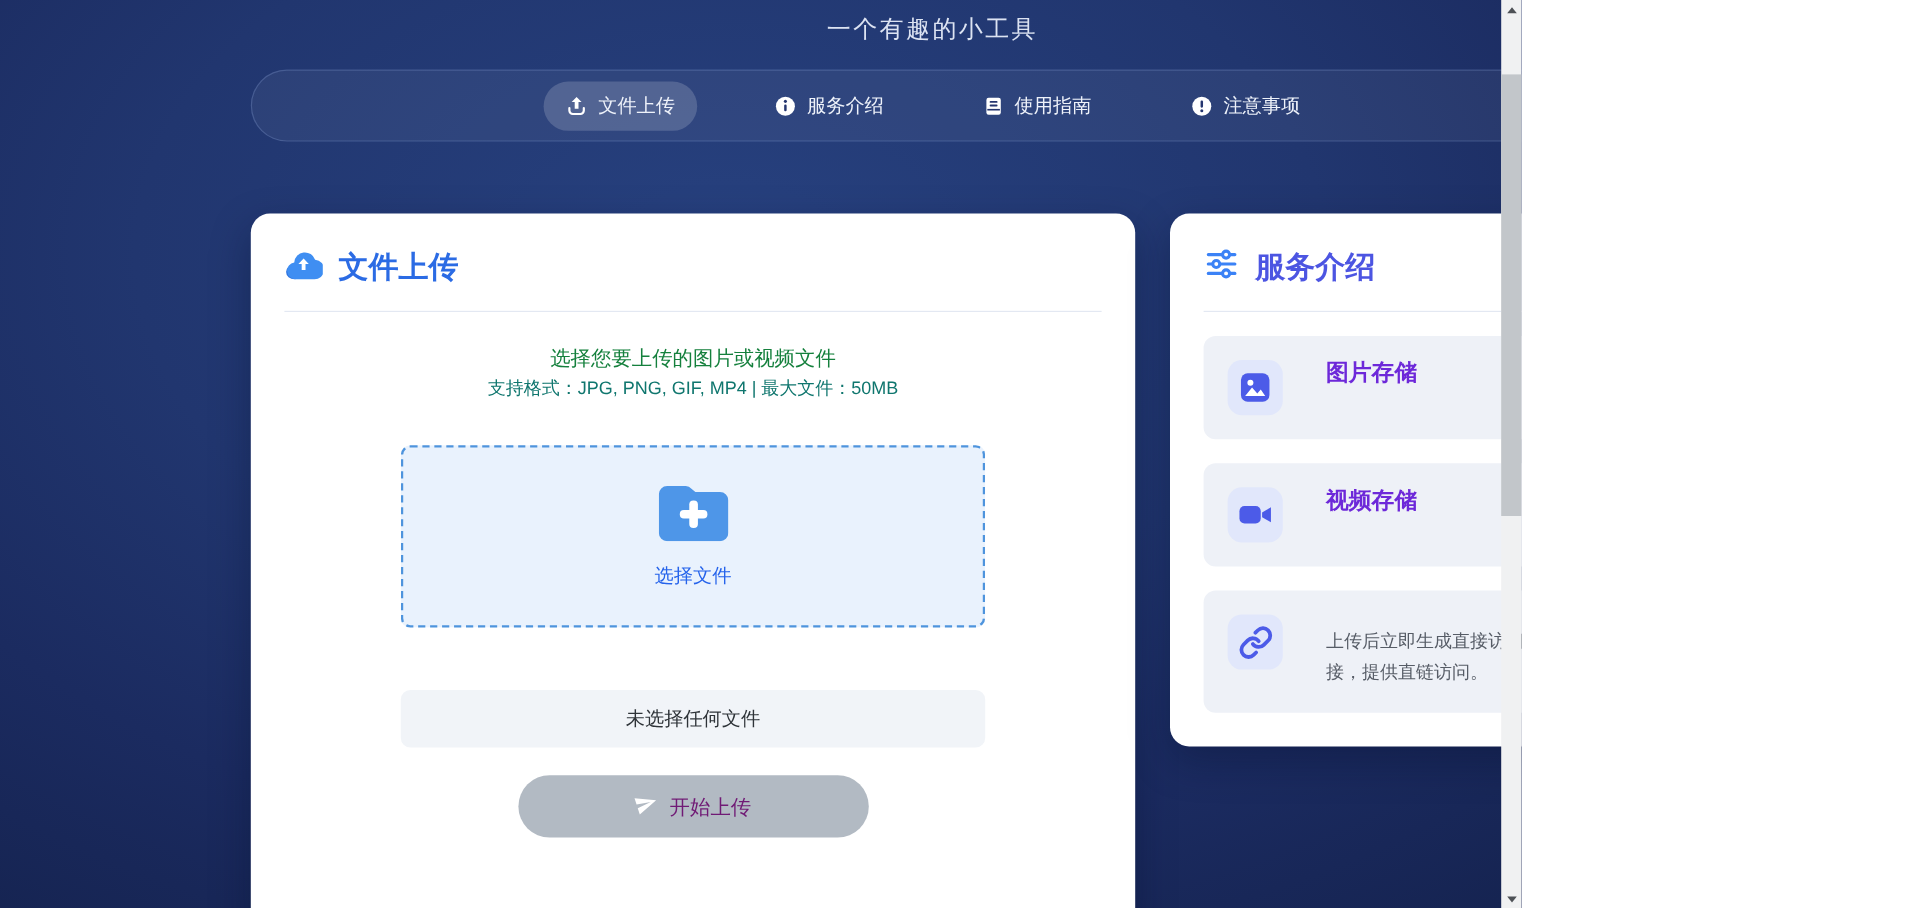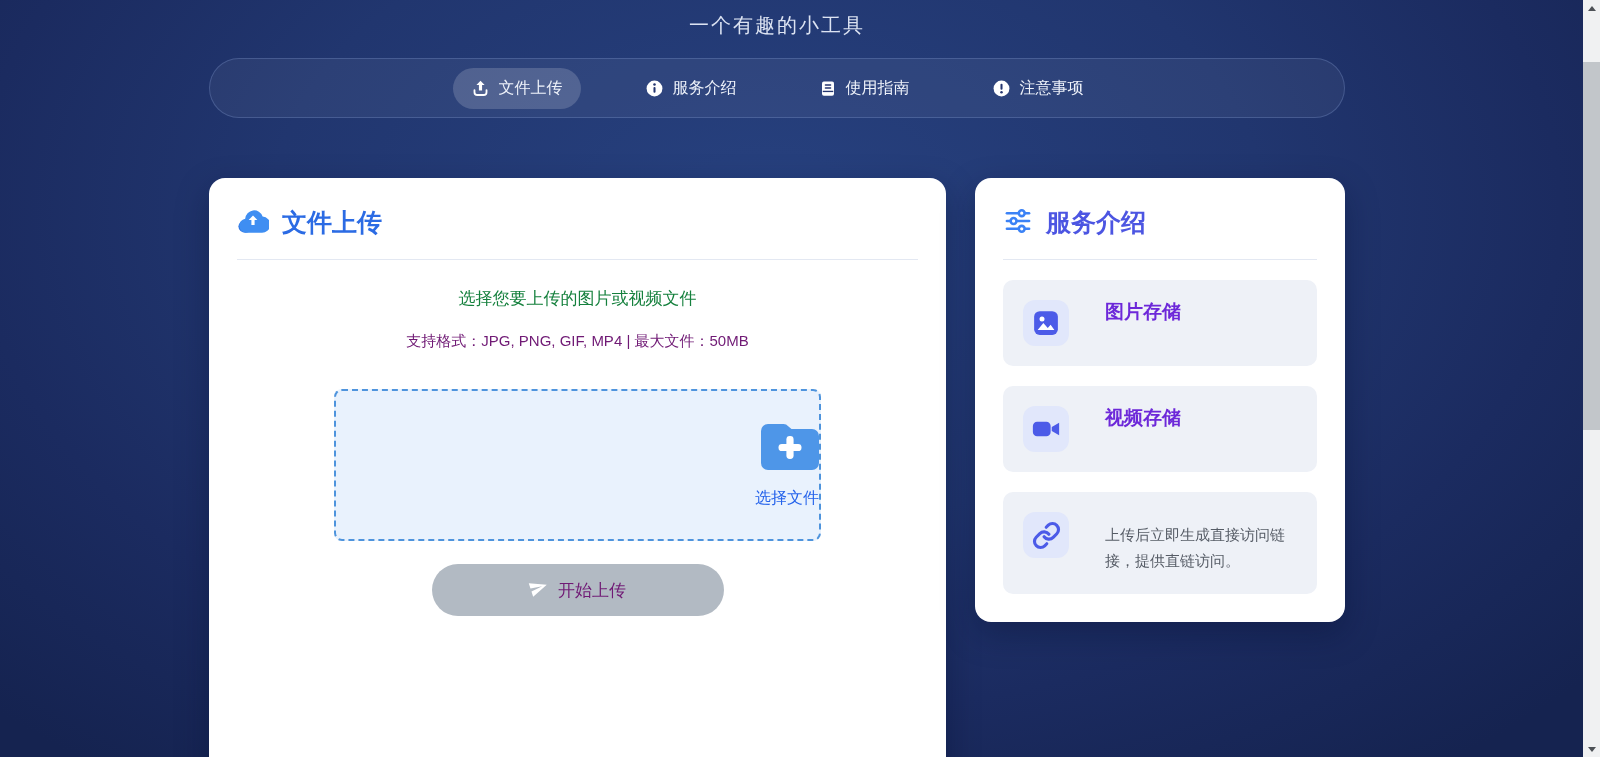--- a/index.html
+++ b/index.html
@@ -7,7 +7,7 @@
   body { font-family:"Liberation Sans","DejaVu Sans",sans-serif; }
 
   .viewport{
-    position:relative; width:1600px; height:757px; overflow:hidden;
+    position:relative; width:1268px; height:757px; overflow:hidden;
     background:
       radial-gradient(1100px 700px at 48% 28%, #27417f 0%, #21366f 45%, #1b2b60 72%, #152350 100%);
   }

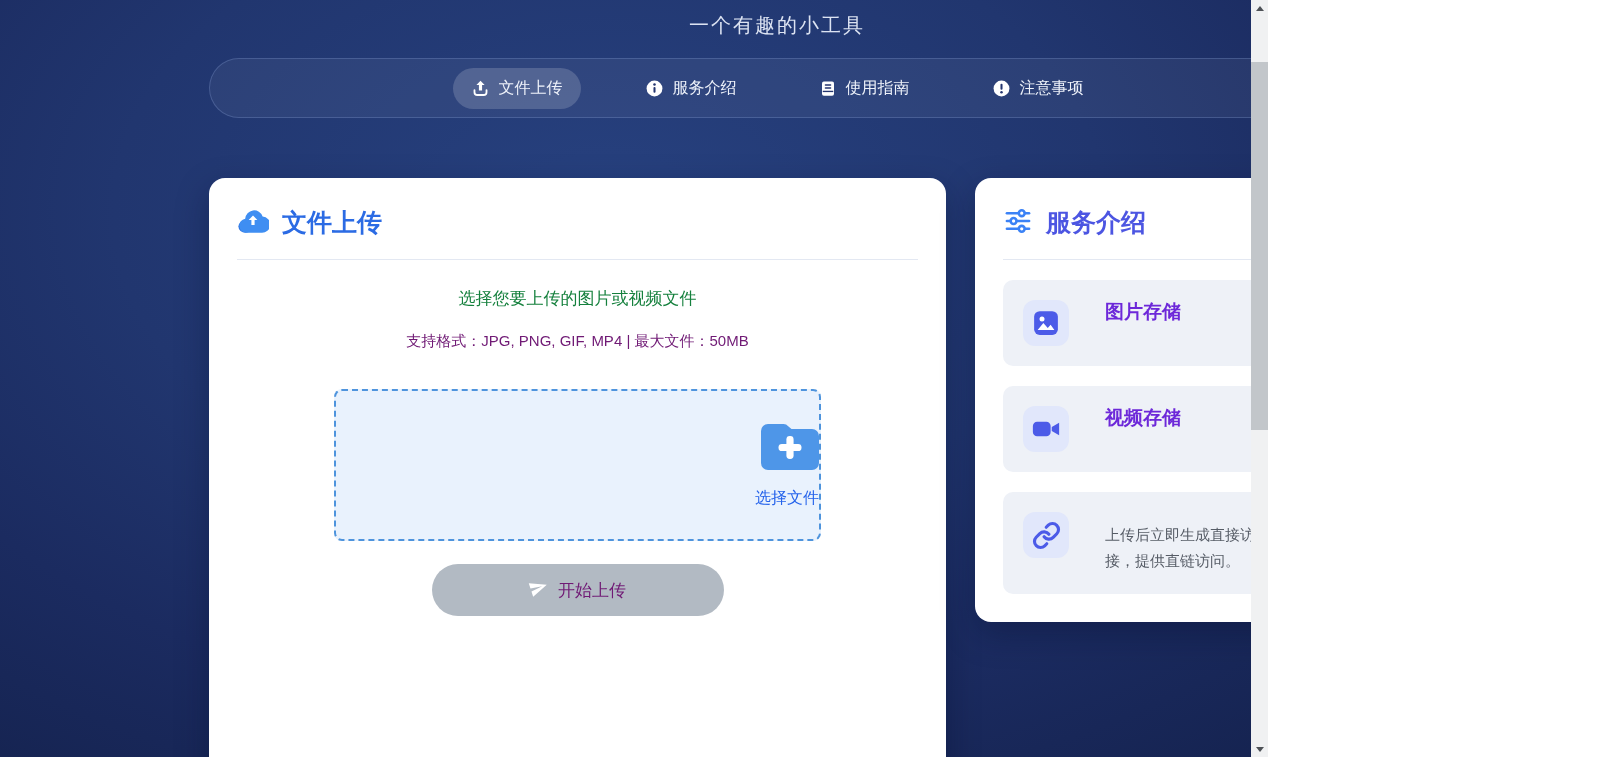--- a/index.html
+++ b/index.html
@@ -51,7 +51,7 @@
 
   
   .subtitle{ margin-top:27px; text-align:center; font-size:17px; color:#15803d; }
-  .hint{ margin-top:22px; text-align:center; font-size:15px; color:#701a75; }
+  .hint{ margin-top:4px; text-align:center; font-size:15px; color:#0f766e; }
   .dropzone{
     width:487px; height:152px; margin:38px auto 0;
     border:2px dashed #4e94dd; border-radius:8px; background:#e9f2fd;

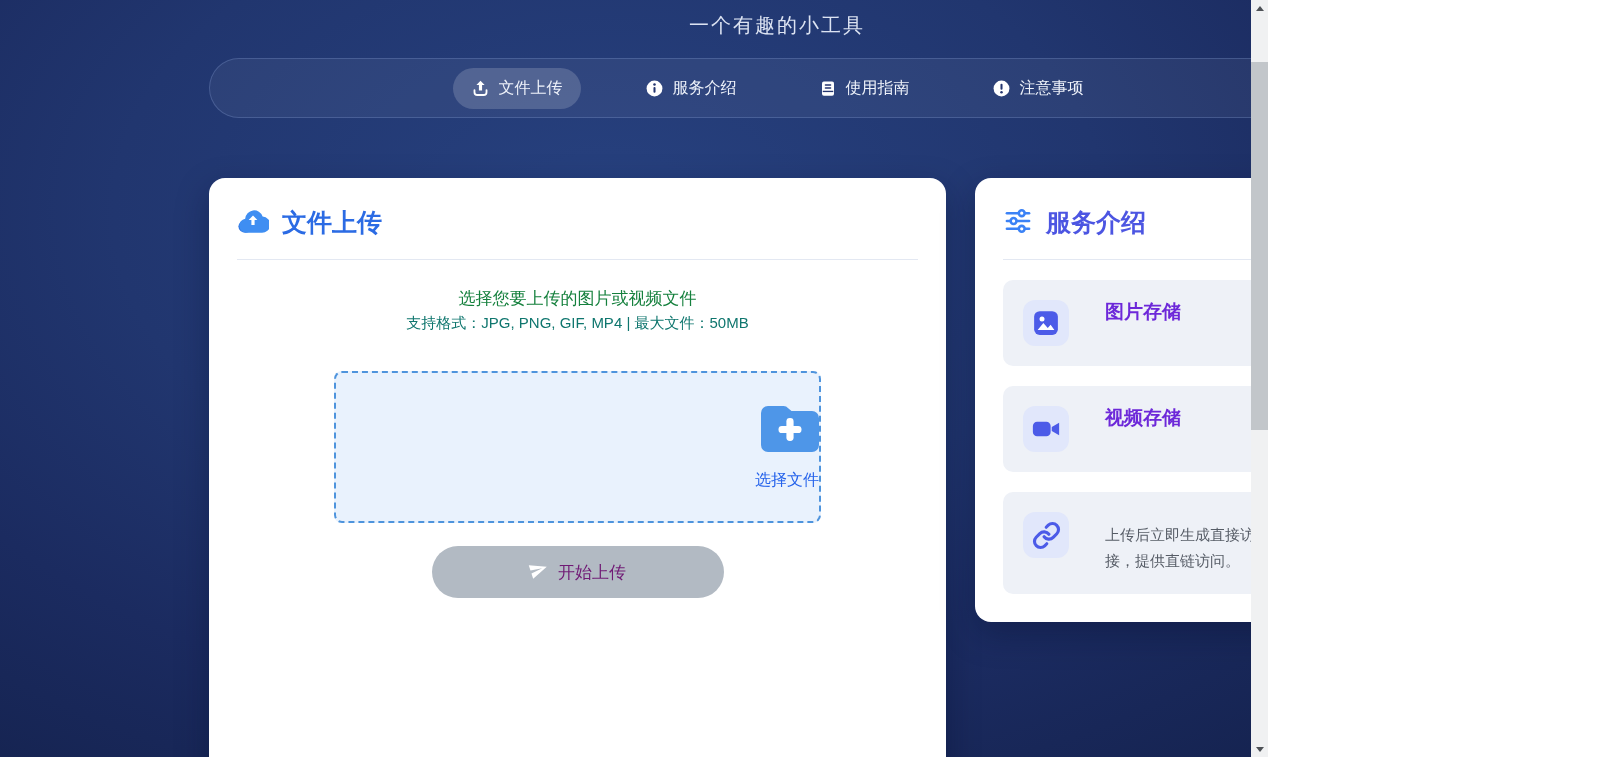--- a/index.html
+++ b/index.html
@@ -55,7 +55,7 @@
   .dropzone{
     width:487px; height:152px; margin:38px auto 0;
     border:2px dashed #4e94dd; border-radius:8px; background:#e9f2fd;
-    display:flex; flex-direction:column; align-items:flex-end; justify-content:center; gap:14px;
+    display:flex; flex-direction:column; align-items:center; justify-content:center; gap:14px;
     cursor:pointer;
   }
   .dropzone-label{ font-size:16px; color:#2563eb; font-weight:500; }

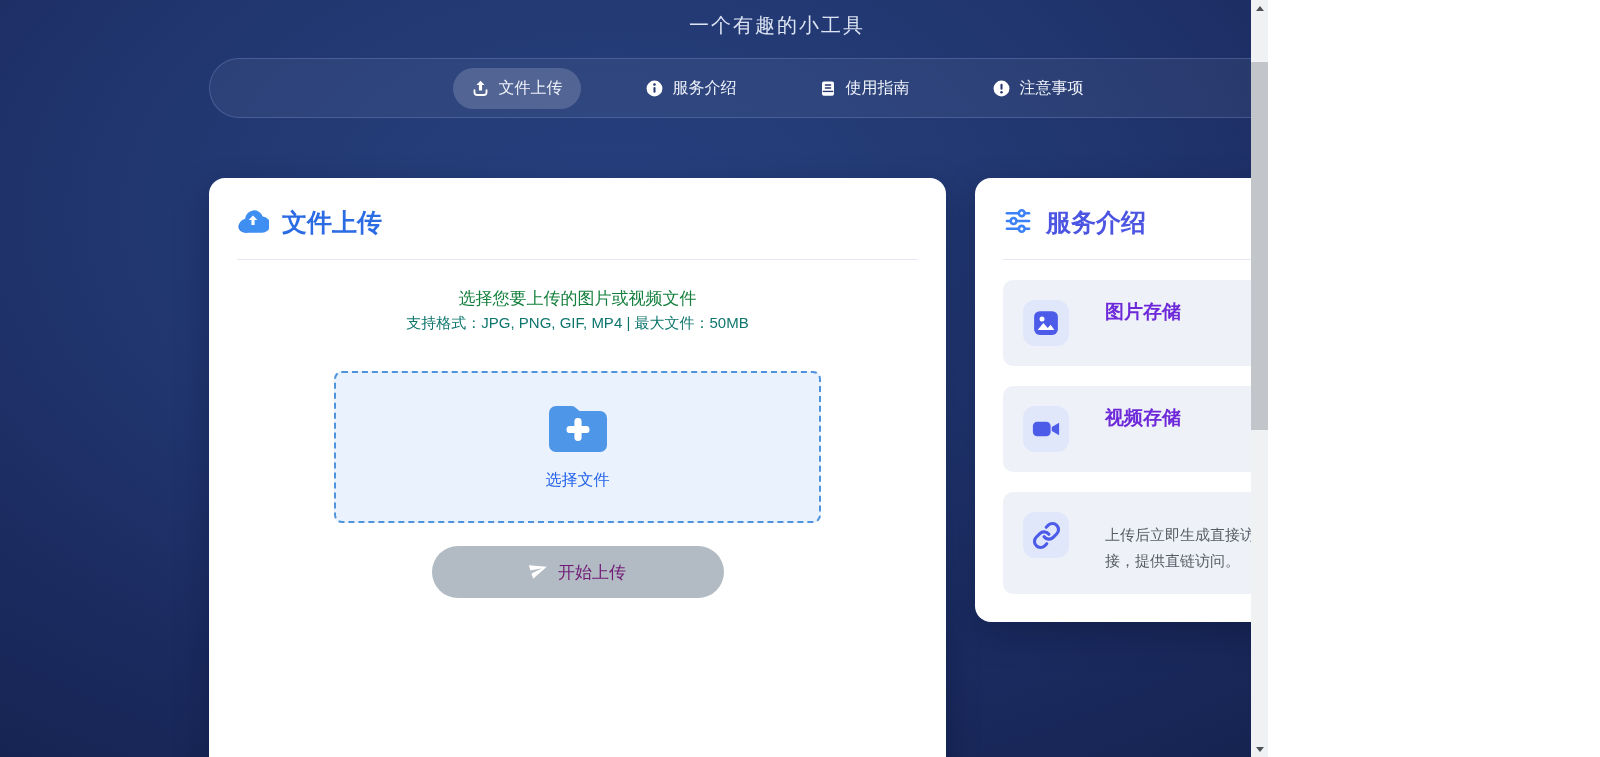--- a/index.html
+++ b/index.html
@@ -175,6 +175,7 @@
           <span class="dropzone-label">选择文件</span>
         </div>
 
+        <div class="file-status">未选择任何文件</div>
 
         <button class="upload-btn" disabled="">
           <span>

